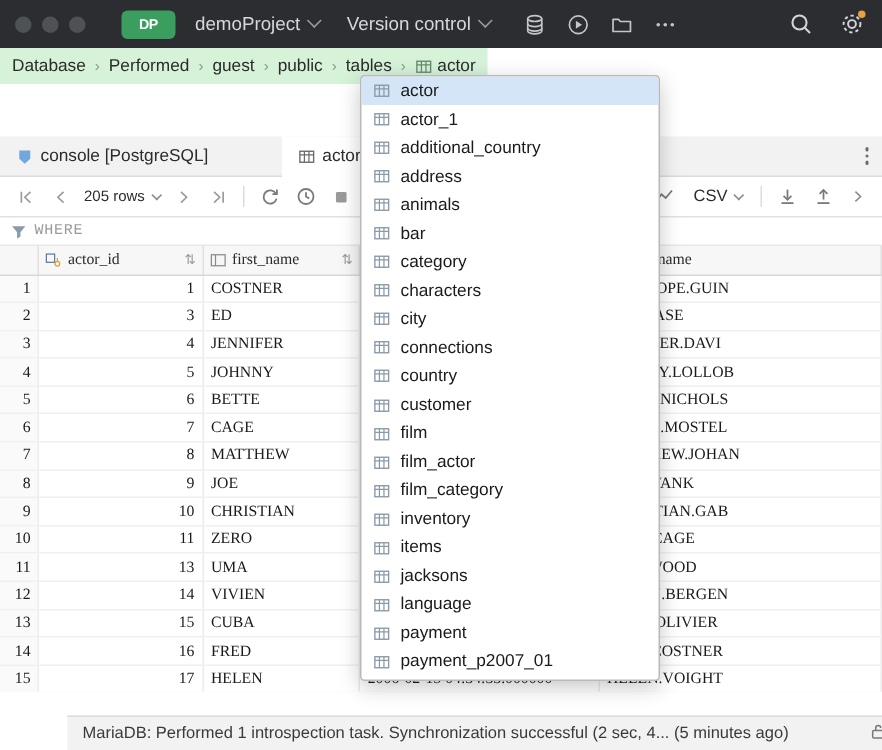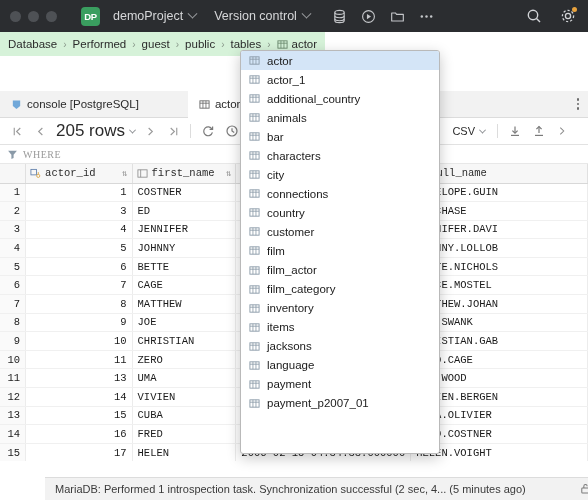--- a/index.html
+++ b/index.html
@@ -20,7 +20,7 @@
   .traffic { display: flex; gap: 7px; align-items: center; margin-right: 16px; }
   .tl { width: 11px; height: 11px; border-radius: 50%; background: #4e5155; }
   .proj-badge {
-    width: 19px; height: 19px; border-radius: 4px; background: #3a9e5f;
+    width: 36px; height: 19px; border-radius: 4px; background: #3a9e5f;
     color: #fff; font-size: 9.5px; font-weight: bold;
     display: flex; align-items: center; justify-content: center;
     letter-spacing: -0.3px;

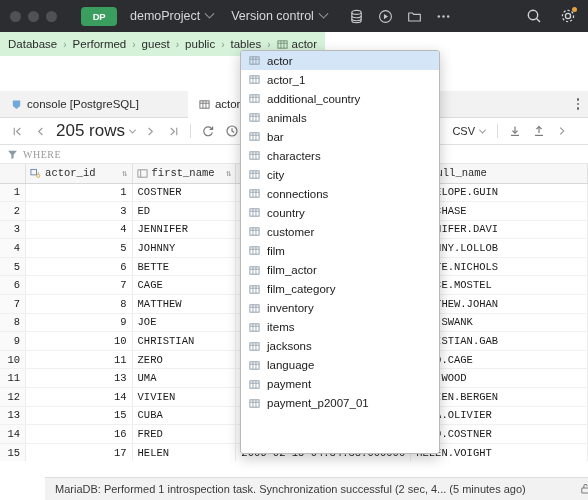--- a/index.html
+++ b/index.html
@@ -538,6 +538,15 @@
             <line x1="4.3" y1="2" x2="4.3" y2="10" stroke="#8a9aa8" stroke-width="0.9"></line>
             <line x1="7.6" y1="2" x2="7.6" y2="10" stroke="#8a9aa8" stroke-width="0.9"></line>
           </svg>
+          <span>address</span>
+        </div>
+        <div class="popitem">
+          <svg width="11" height="11" viewBox="0 0 12 12">
+            <rect x="1" y="2" width="10" height="8" fill="none" stroke="#8a9aa8" stroke-width="1"></rect>
+            <line x1="1" y1="4.6" x2="11" y2="4.6" stroke="#8a9aa8" stroke-width="0.9"></line>
+            <line x1="4.3" y1="2" x2="4.3" y2="10" stroke="#8a9aa8" stroke-width="0.9"></line>
+            <line x1="7.6" y1="2" x2="7.6" y2="10" stroke="#8a9aa8" stroke-width="0.9"></line>
+          </svg>
           <span>animals</span>
         </div>
         <div class="popitem">

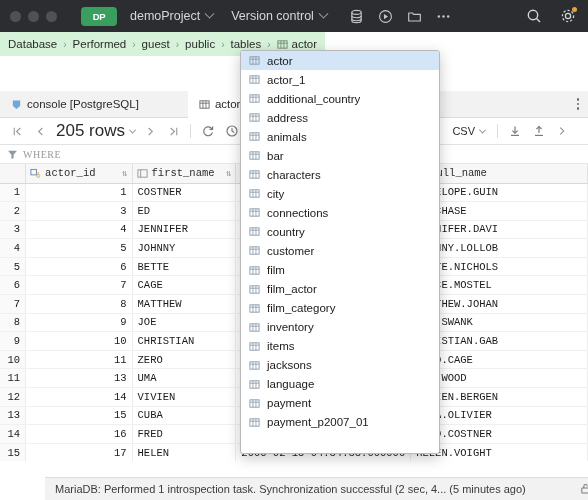--- a/index.html
+++ b/index.html
@@ -73,7 +73,7 @@
     display: flex; align-items: center; padding: 0 6px; position: relative;
   }
   .tbtn { display: flex; align-items: center; justify-content: center; padding: 0 5px; height: 22px; }
-  .rows-label { font-size: 17px; color: #2b2b2b; display: flex; align-items: center; gap: 5px; padding: 0 4px; }
+  .rows-label { font-size: 10px; color: #2b2b2b; display: flex; align-items: center; gap: 5px; padding: 0 4px; }
   .tsep { width: 1px; height: 14px; background: #dcdcdc; margin: 0 5px; }
   .tb-r { position: absolute; right: 15px; display: flex; align-items: center; }
   .csv-lbl { font-size: 11px; color: #2b2b2b; display: flex; align-items: center; gap: 5px; padding: 0 7px; }

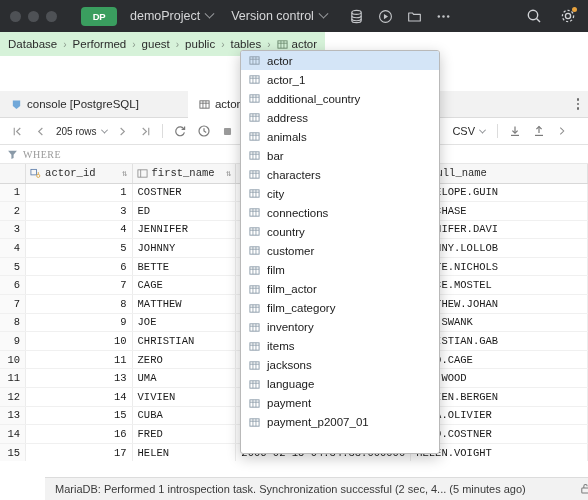--- a/index.html
+++ b/index.html
@@ -75,7 +75,7 @@
   .tbtn { display: flex; align-items: center; justify-content: center; padding: 0 5px; height: 22px; }
   .rows-label { font-size: 10px; color: #2b2b2b; display: flex; align-items: center; gap: 5px; padding: 0 4px; }
   .tsep { width: 1px; height: 14px; background: #dcdcdc; margin: 0 5px; }
-  .tb-r { position: absolute; right: 15px; display: flex; align-items: center; }
+  .tb-r { position: absolute; right: 5px; display: flex; align-items: center; }
   .csv-lbl { font-size: 11px; color: #2b2b2b; display: flex; align-items: center; gap: 5px; padding: 0 7px; }
 
   

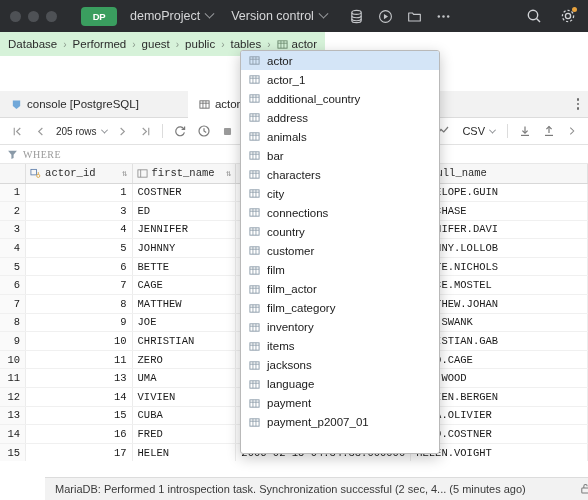--- a/index.html
+++ b/index.html
@@ -83,7 +83,7 @@
     height: 19px; background: #ffffff; border-bottom: 1px solid #e8e8e8;
     display: flex; align-items: center; padding: 0 7px; gap: 5px;
   }
-  .where-txt { font-size: 10px; color: #9a9a9a; font-family: Liberation Serif, serif; letter-spacing: 0.5px; }
+  .where-txt { font-size: 10px; color: #9a9a9a; font-family: Liberation Mono, monospace; letter-spacing: 0.5px; }
 
   
   .gridwrap { position: relative; height: 297px; overflow: hidden; background: #fff; }

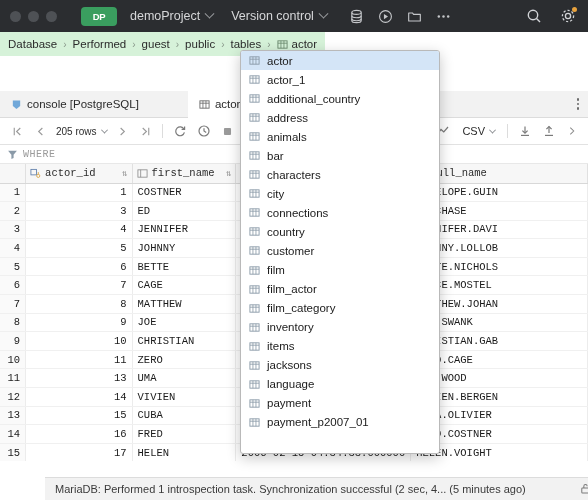--- a/index.html
+++ b/index.html
@@ -87,7 +87,7 @@
 
   
   .gridwrap { position: relative; height: 297px; overflow: hidden; background: #fff; }
-  table.grid { border-collapse: collapse; table-layout: fixed; font-family: Liberation Mono, monospace; }
+  table.grid { border-collapse: collapse; table-layout: fixed; font-family: Liberation Serif, serif; }
   table.grid th {
     background: #f7f7f7; border-right: 1px solid #e0e0e0; border-bottom: 1px solid #d8d8d8;
     font-size: 10.5px; font-weight: normal; color: #2b2b2b; height: 19px;

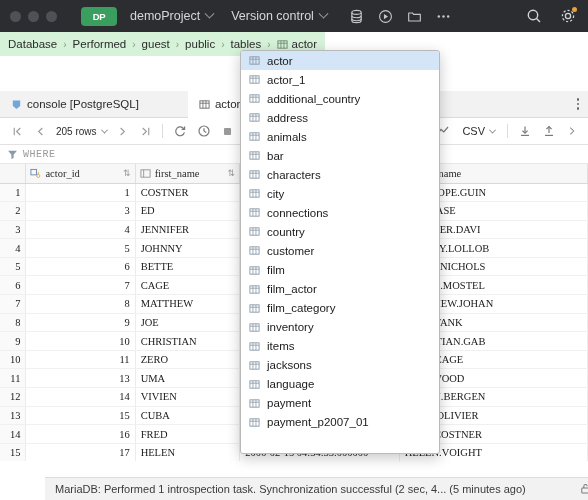--- a/index.html
+++ b/index.html
@@ -565,6 +565,15 @@
             <line x1="4.3" y1="2" x2="4.3" y2="10" stroke="#8a9aa8" stroke-width="0.9"></line>
             <line x1="7.6" y1="2" x2="7.6" y2="10" stroke="#8a9aa8" stroke-width="0.9"></line>
           </svg>
+          <span>category</span>
+        </div>
+        <div class="popitem">
+          <svg width="11" height="11" viewBox="0 0 12 12">
+            <rect x="1" y="2" width="10" height="8" fill="none" stroke="#8a9aa8" stroke-width="1"></rect>
+            <line x1="1" y1="4.6" x2="11" y2="4.6" stroke="#8a9aa8" stroke-width="0.9"></line>
+            <line x1="4.3" y1="2" x2="4.3" y2="10" stroke="#8a9aa8" stroke-width="0.9"></line>
+            <line x1="7.6" y1="2" x2="7.6" y2="10" stroke="#8a9aa8" stroke-width="0.9"></line>
+          </svg>
           <span>characters</span>
         </div>
         <div class="popitem">

